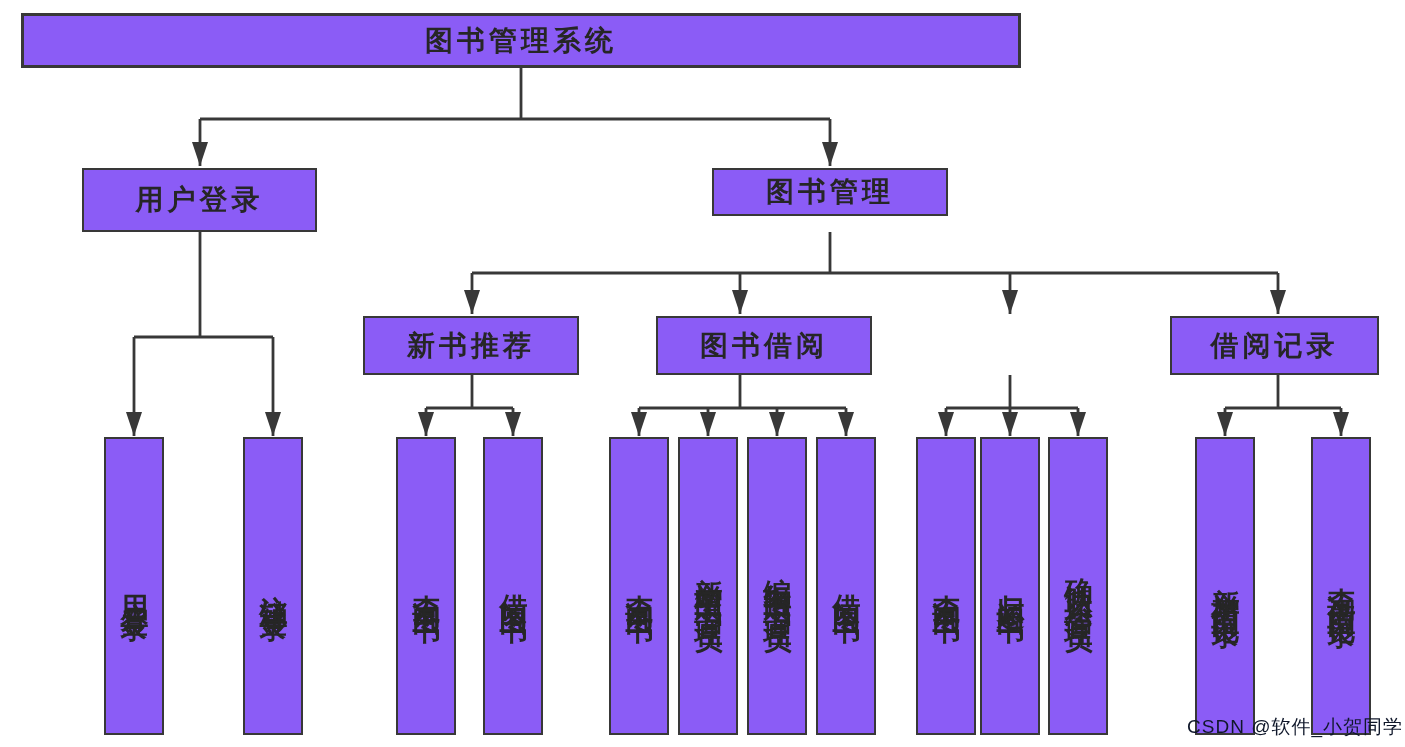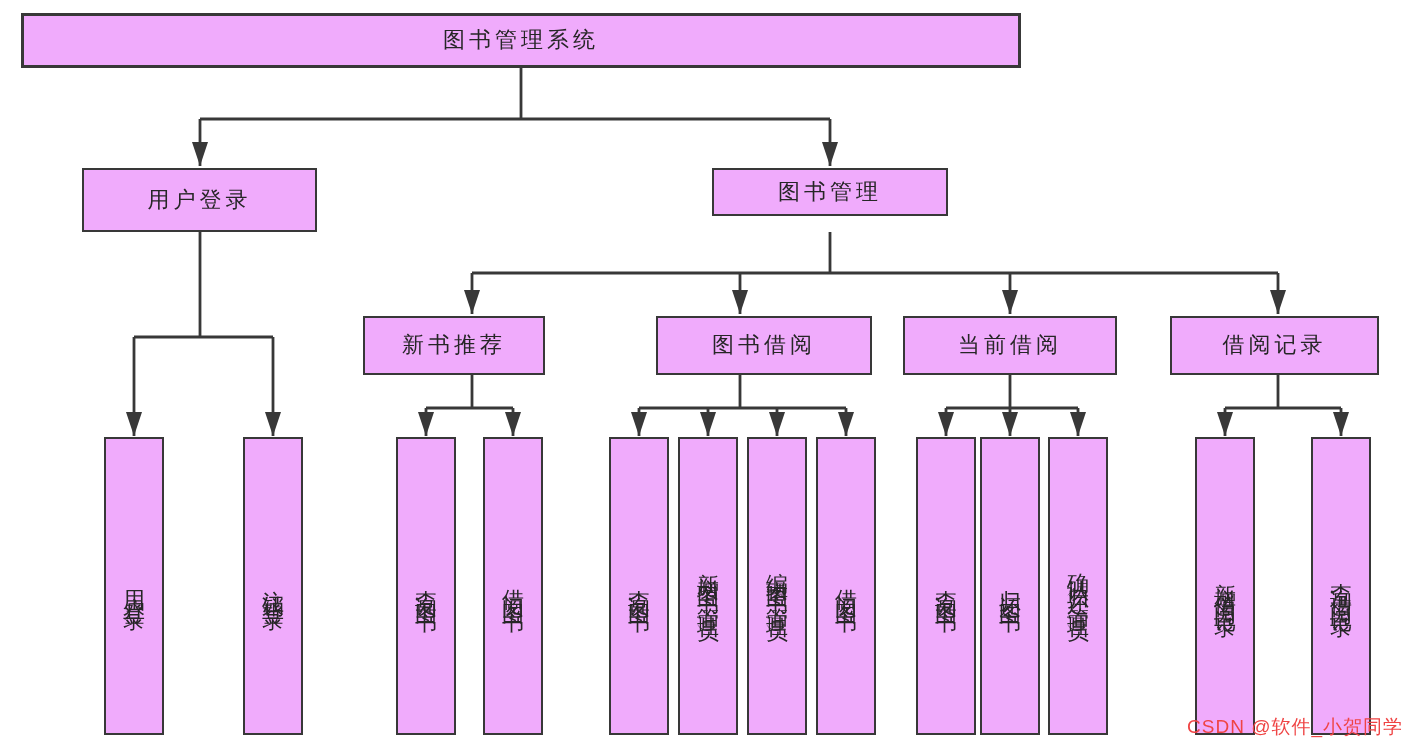--- a/index.html
+++ b/index.html
@@ -17,14 +17,15 @@
     position: absolute;
     box-sizing: border-box;
     border: 2.5px solid #383838;
-    background: #f0abfc;
+    background: #8b5cf6;
     display: flex;
     align-items: center;
     justify-content: center;
-    font-size: 22px;
+    font-size: 28px;
     letter-spacing: 4px;
     line-height: 1.2;
     white-space: nowrap;
+    font-weight: bold;
   }
   .box.root { border-width: 3px; }
   .vbox span {

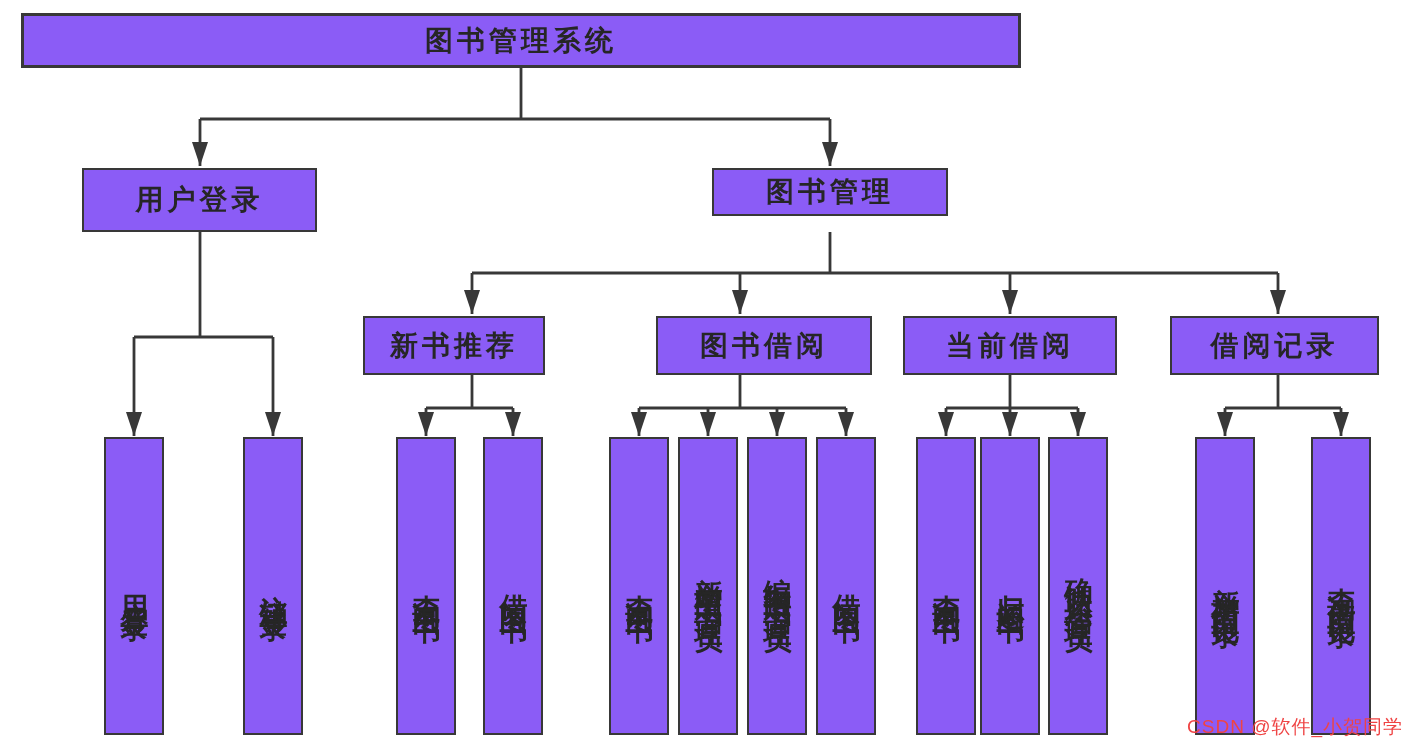--- a/index.html
+++ b/index.html
@@ -41,7 +41,7 @@
   .n-mgmt  { left: 712px;  top: 168px; width: 236px;  height: 48px; }
   
   .n-l2    { top: 316px; height: 59px; }
-  .n-new   { left: 363px;  width: 182px; align-items: center; }
+  .n-new   { left: 363px;  width: 216px; align-items: center; }
   .n-borrow{ left: 632px;  width: 216px; margin-left: 24px; }
   .n-cur   { left: 903px;  width: 214px; }
   .n-rec   { left: 1170px; width: 209px; }

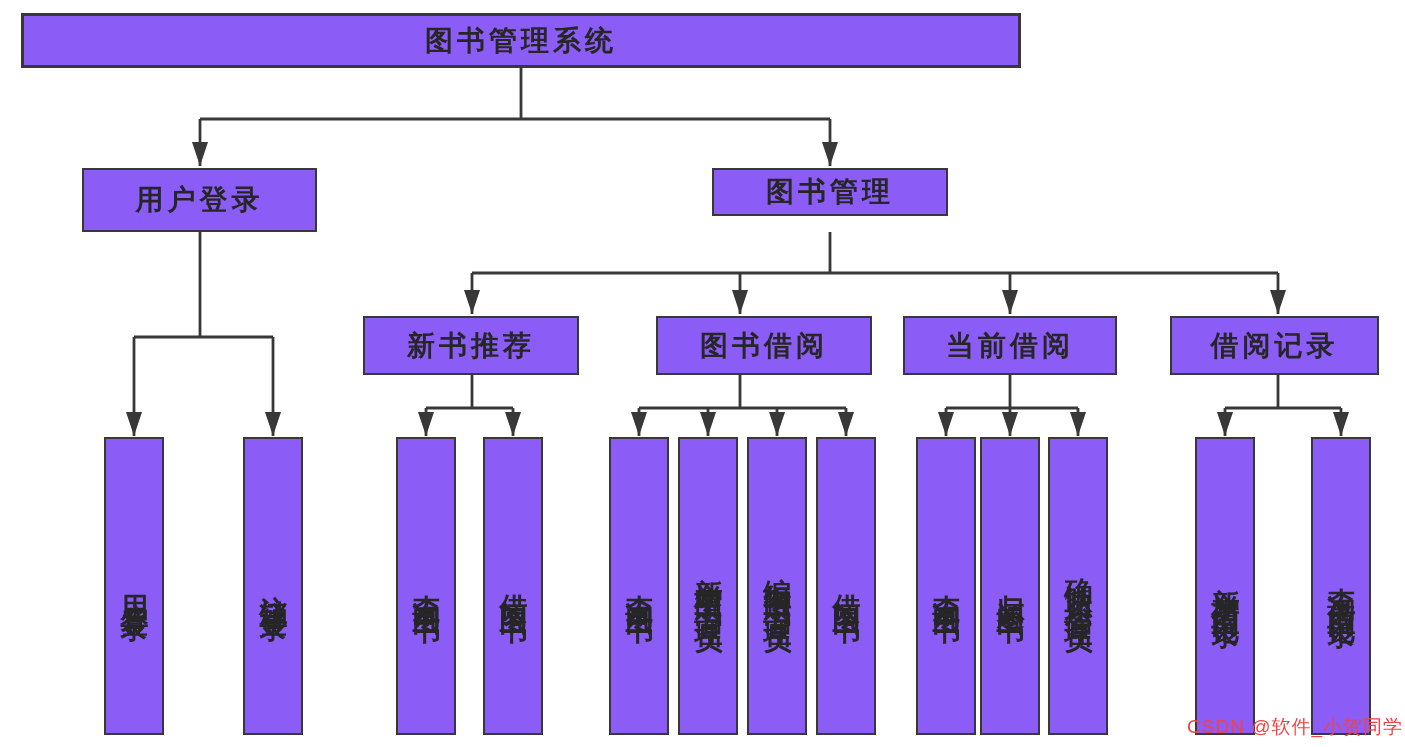--- a/index.html
+++ b/index.html
@@ -134,9 +134,6 @@
   <div class="box n-l2 n-borrow">
     <span>图书借阅</span>
   </div>
-  <div class="box n-l2 n-cur">
-    <span>当前借阅</span>
-  </div>
   <div class="box n-l2 n-rec">
     <span>借阅记录</span>
   </div>

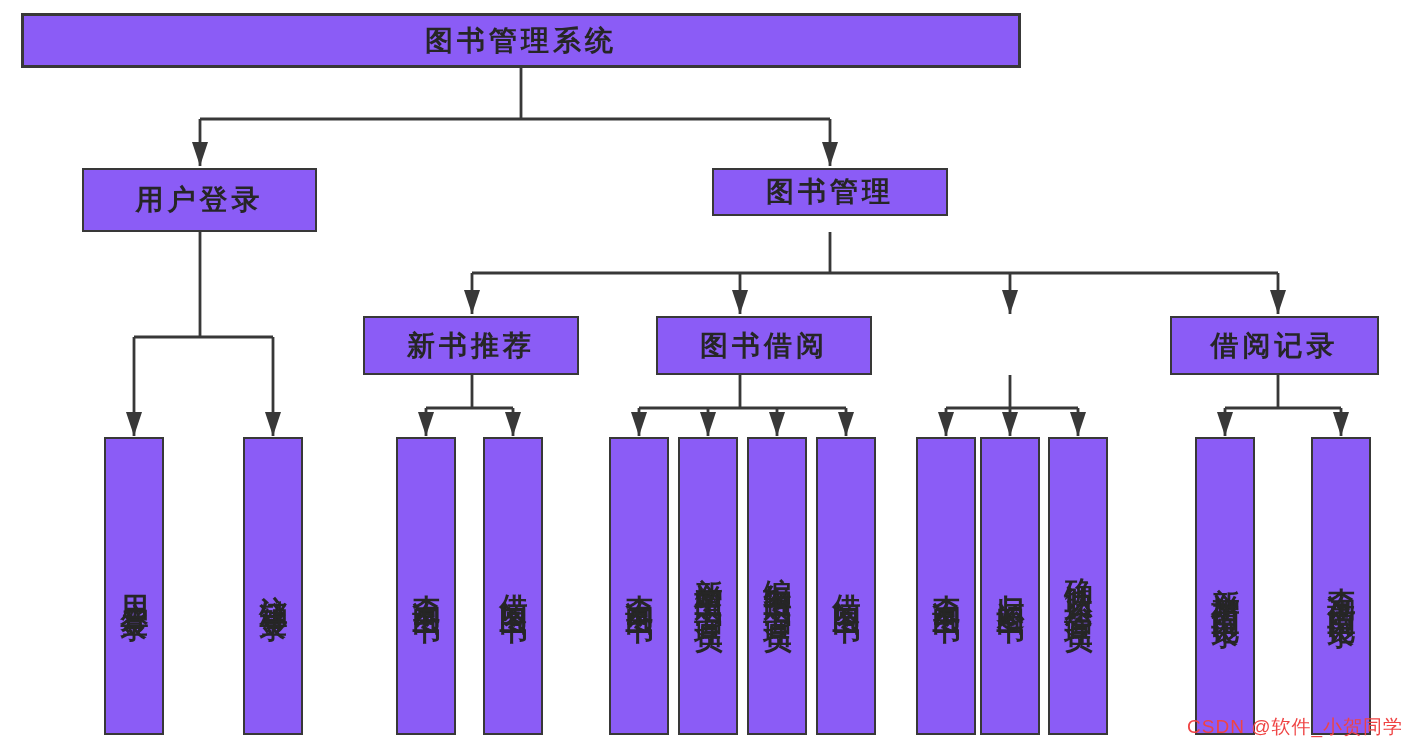--- a/index.html
+++ b/index.html
@@ -59,7 +59,7 @@
     right: 2px;
     font-size: 19px;
     letter-spacing: 1px;
-    color: #ef4444;
+    color: #0f172a;
   }
 </style>
 </head>

